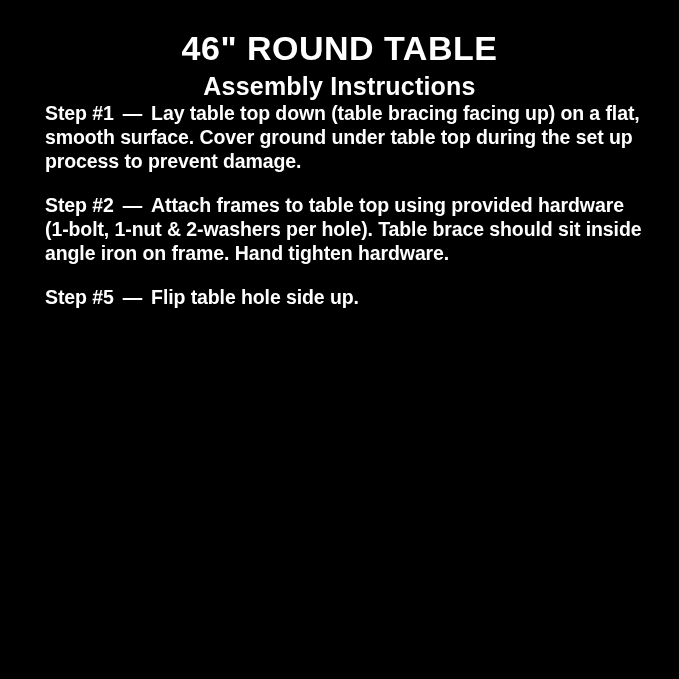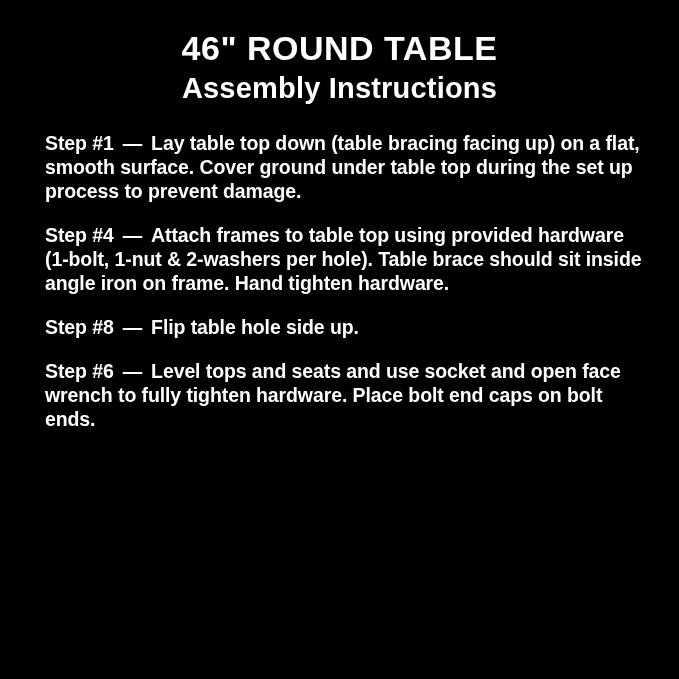--- a/index.html
+++ b/index.html
@@ -38,7 +38,7 @@
   }
   .subtitle {
     margin: 6px 0 0 0;
-    font-size: 29px;
+    font-size: 25px;
     line-height: 1.1;
     font-weight: bold;
     letter-spacing: 0.2px;

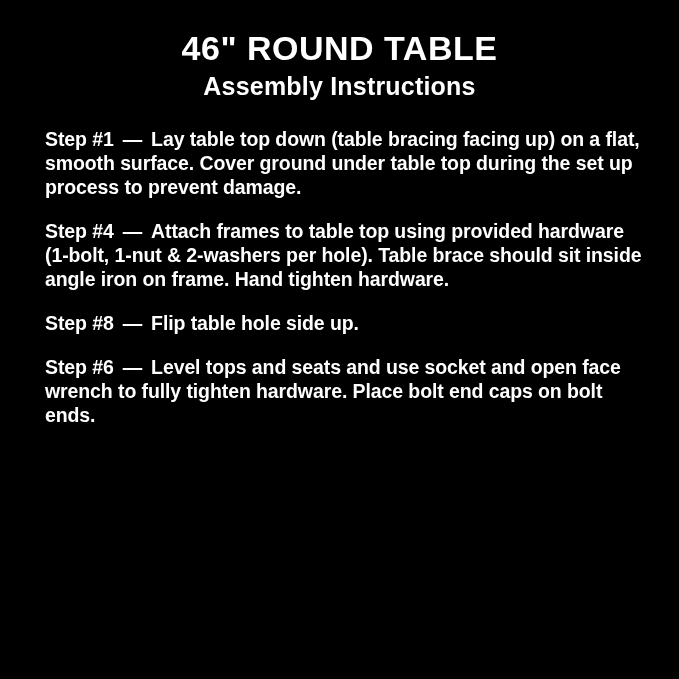--- a/index.html
+++ b/index.html
@@ -45,7 +45,6 @@
     color: #ffffff;
   }
   .steps {
-    margin-top: 26px;
     max-width: 605px;
   }
   .step {

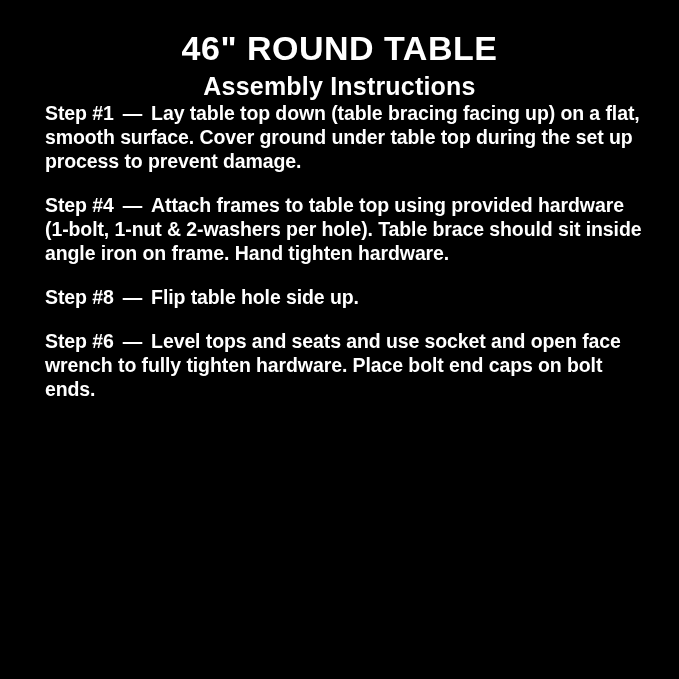--- a/index.html
+++ b/index.html
@@ -77,7 +77,7 @@
     </p>
 
     <p class="step">
-      <span>Step #4</span><span class="sep">—</span><span>Attach frames to table top using provided hardware (1-bolt, 1-nut &amp; 2-washers per hole). Table brace should sit inside angle iron on frame. Hand tighten hardware.</span>
+      <span>Step #2</span><span class="sep">—</span><span>Attach frames to table top using provided hardware (1-bolt, 1-nut &amp; 2-washers per hole). Table brace should sit inside angle iron on frame. Hand tighten hardware.</span>
     </p>
 
 

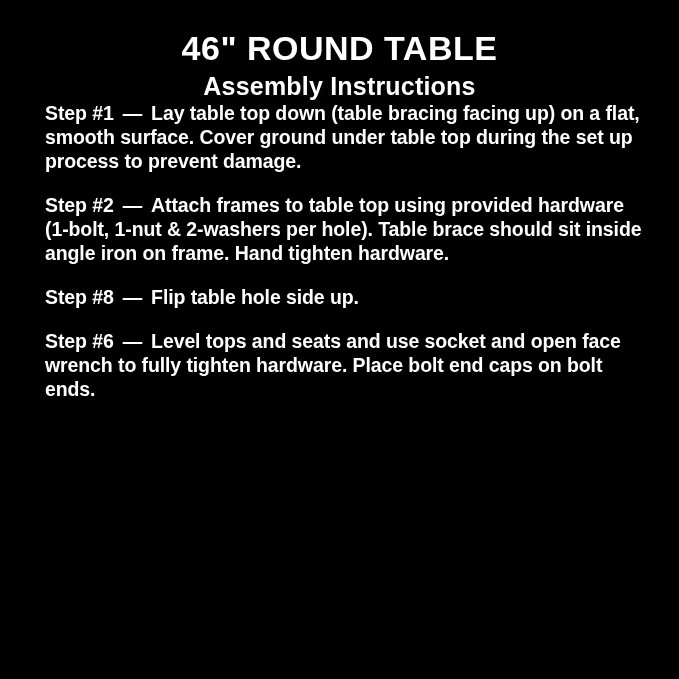--- a/index.html
+++ b/index.html
@@ -83,7 +83,7 @@
 
 
     <p class="step">
-      <span>Step #8</span><span class="sep">—</span><span>Flip table hole side up.</span>
+      <span>Step #5</span><span class="sep">—</span><span>Flip table hole side up.</span>
     </p>
 
     <p class="step">

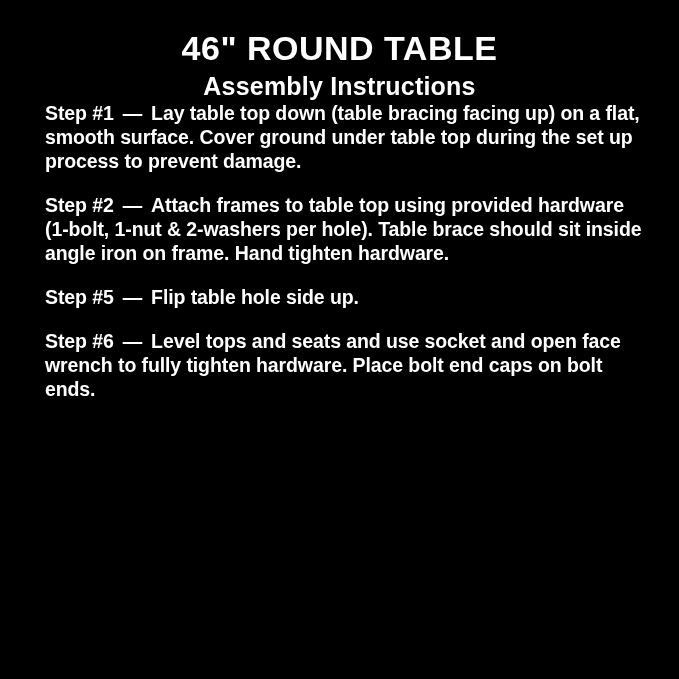--- a/index.html
+++ b/index.html
@@ -86,9 +86,6 @@
       <span>Step #5</span><span class="sep">—</span><span>Flip table hole side up.</span>
     </p>
 
-    <p class="step">
-      <span>Step #6</span><span class="sep">—</span><span>Level tops and seats and use socket and open face wrench to fully tighten hardware. Place bolt end caps on bolt ends.</span>
-    </p>
 
   </div>
 </div>

